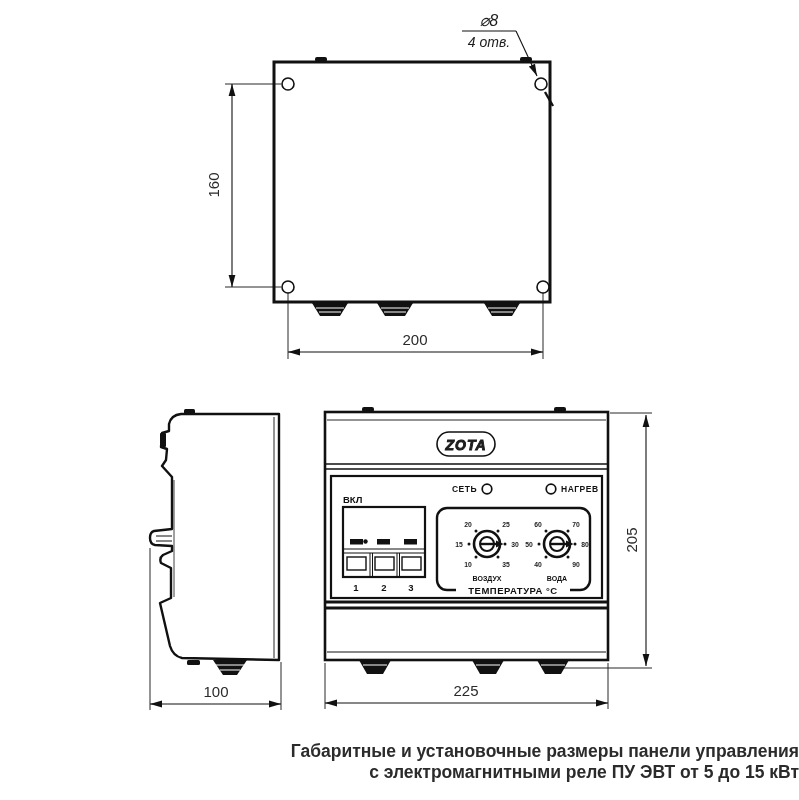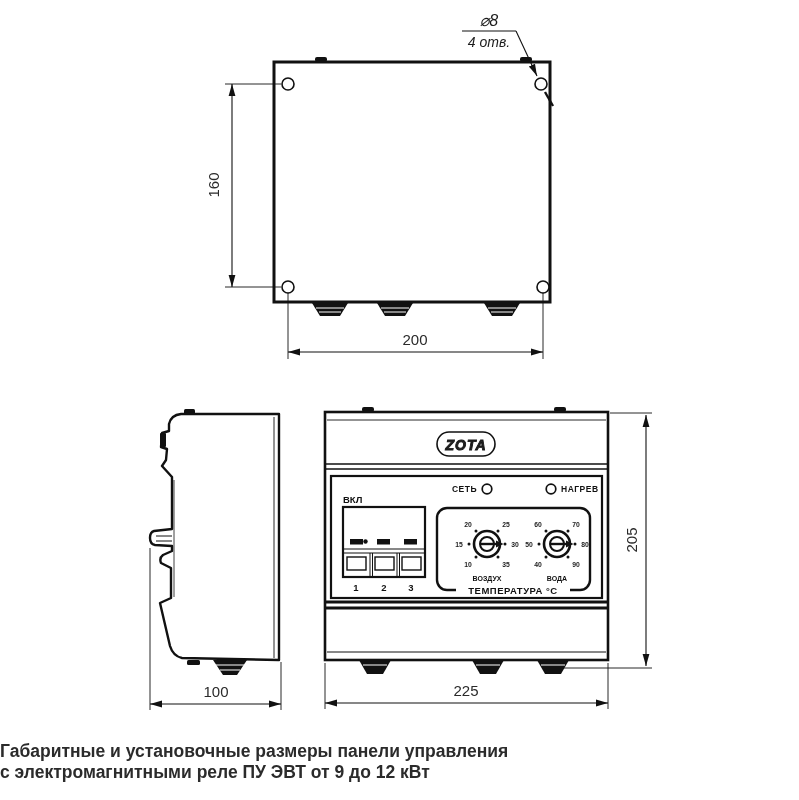--- a/index.html
+++ b/index.html
@@ -9,7 +9,7 @@
   .dim-text{font-size:15px;fill:#2a2a2a;}
   .callout-text{font-size:14px;font-style:italic;fill:#1c1c1c;}
   .panel-label{font-weight:bold;fill:#111;}
-  .caption{position:absolute;left:0;top:741px;width:100%;text-align:left;
+  .caption{position:absolute;left:0;top:741px;width:100%;text-align:right;
            font-weight:bold;font-size:17.5px;line-height:21px;color:#2b2b2b;}
 </style>
 </head>

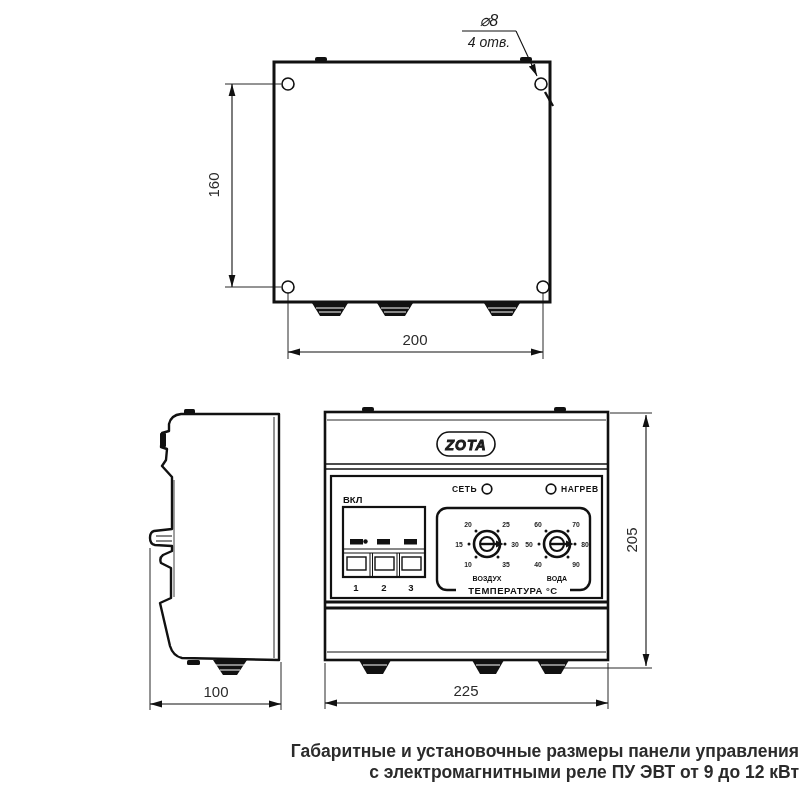--- a/index.html
+++ b/index.html
@@ -236,7 +236,7 @@
 
 <div class="caption">
   <div>Габаритные и установочные размеры панели управления</div>
-  <div>с электромагнитными реле ПУ ЭВТ от 9 до 12 кВт</div>
+  <div>с электромагнитными реле ПУ ЭВТ от 5 до 15 кВт</div>
 </div>
 
 </div>

